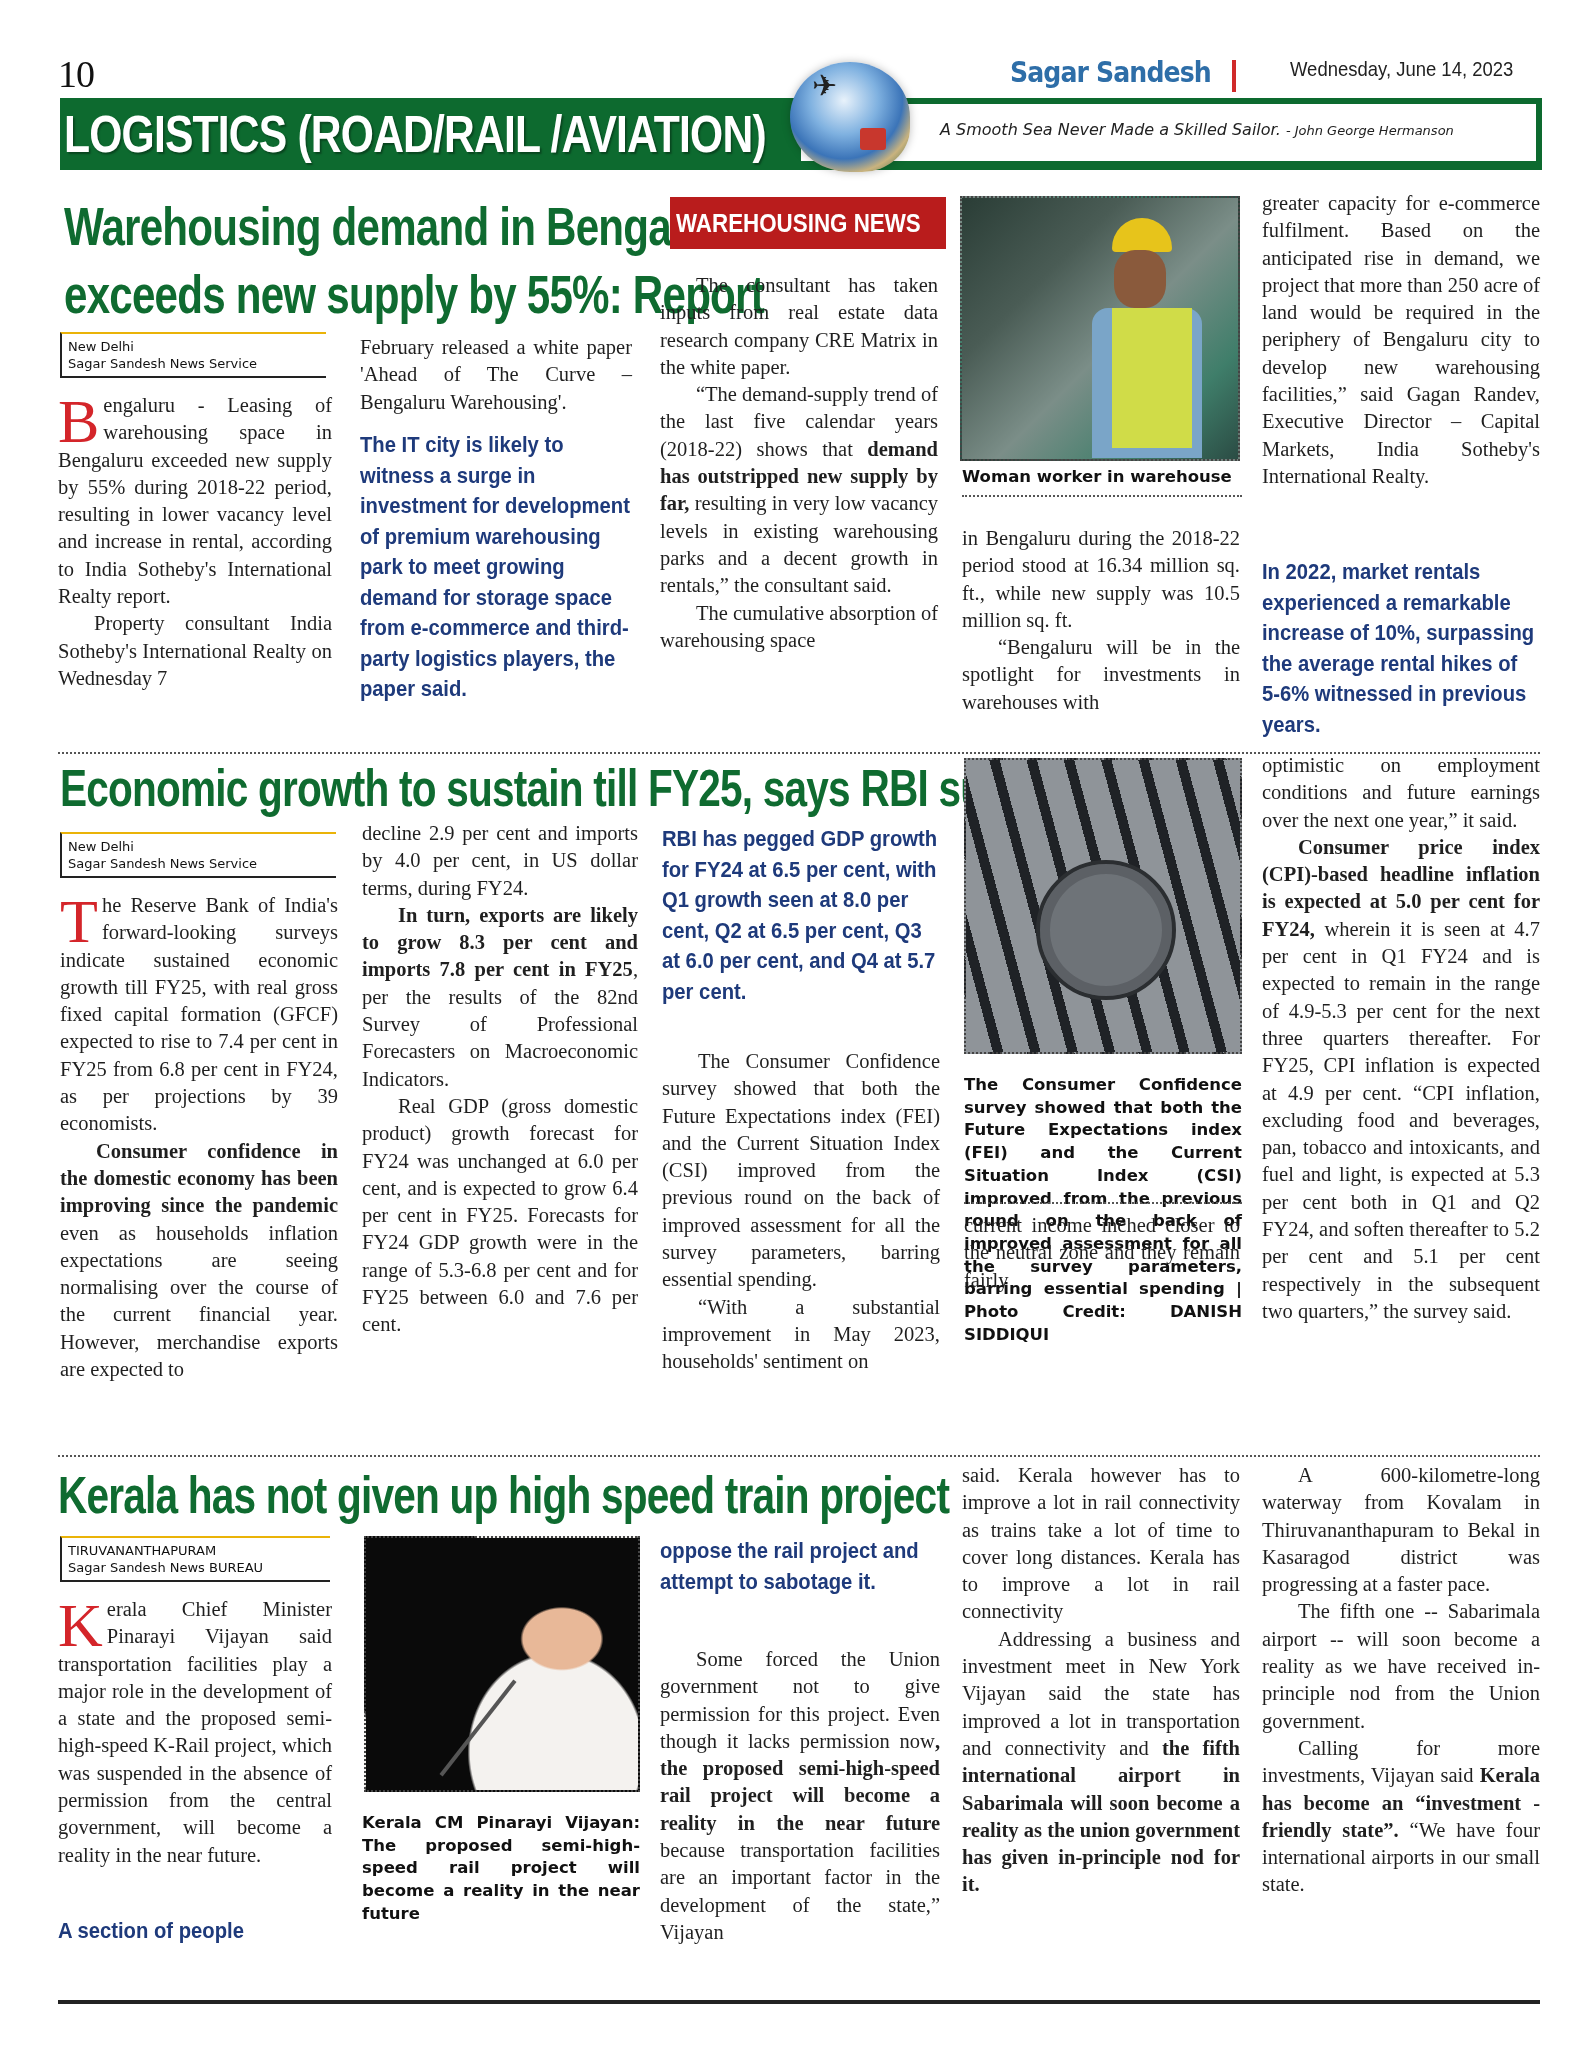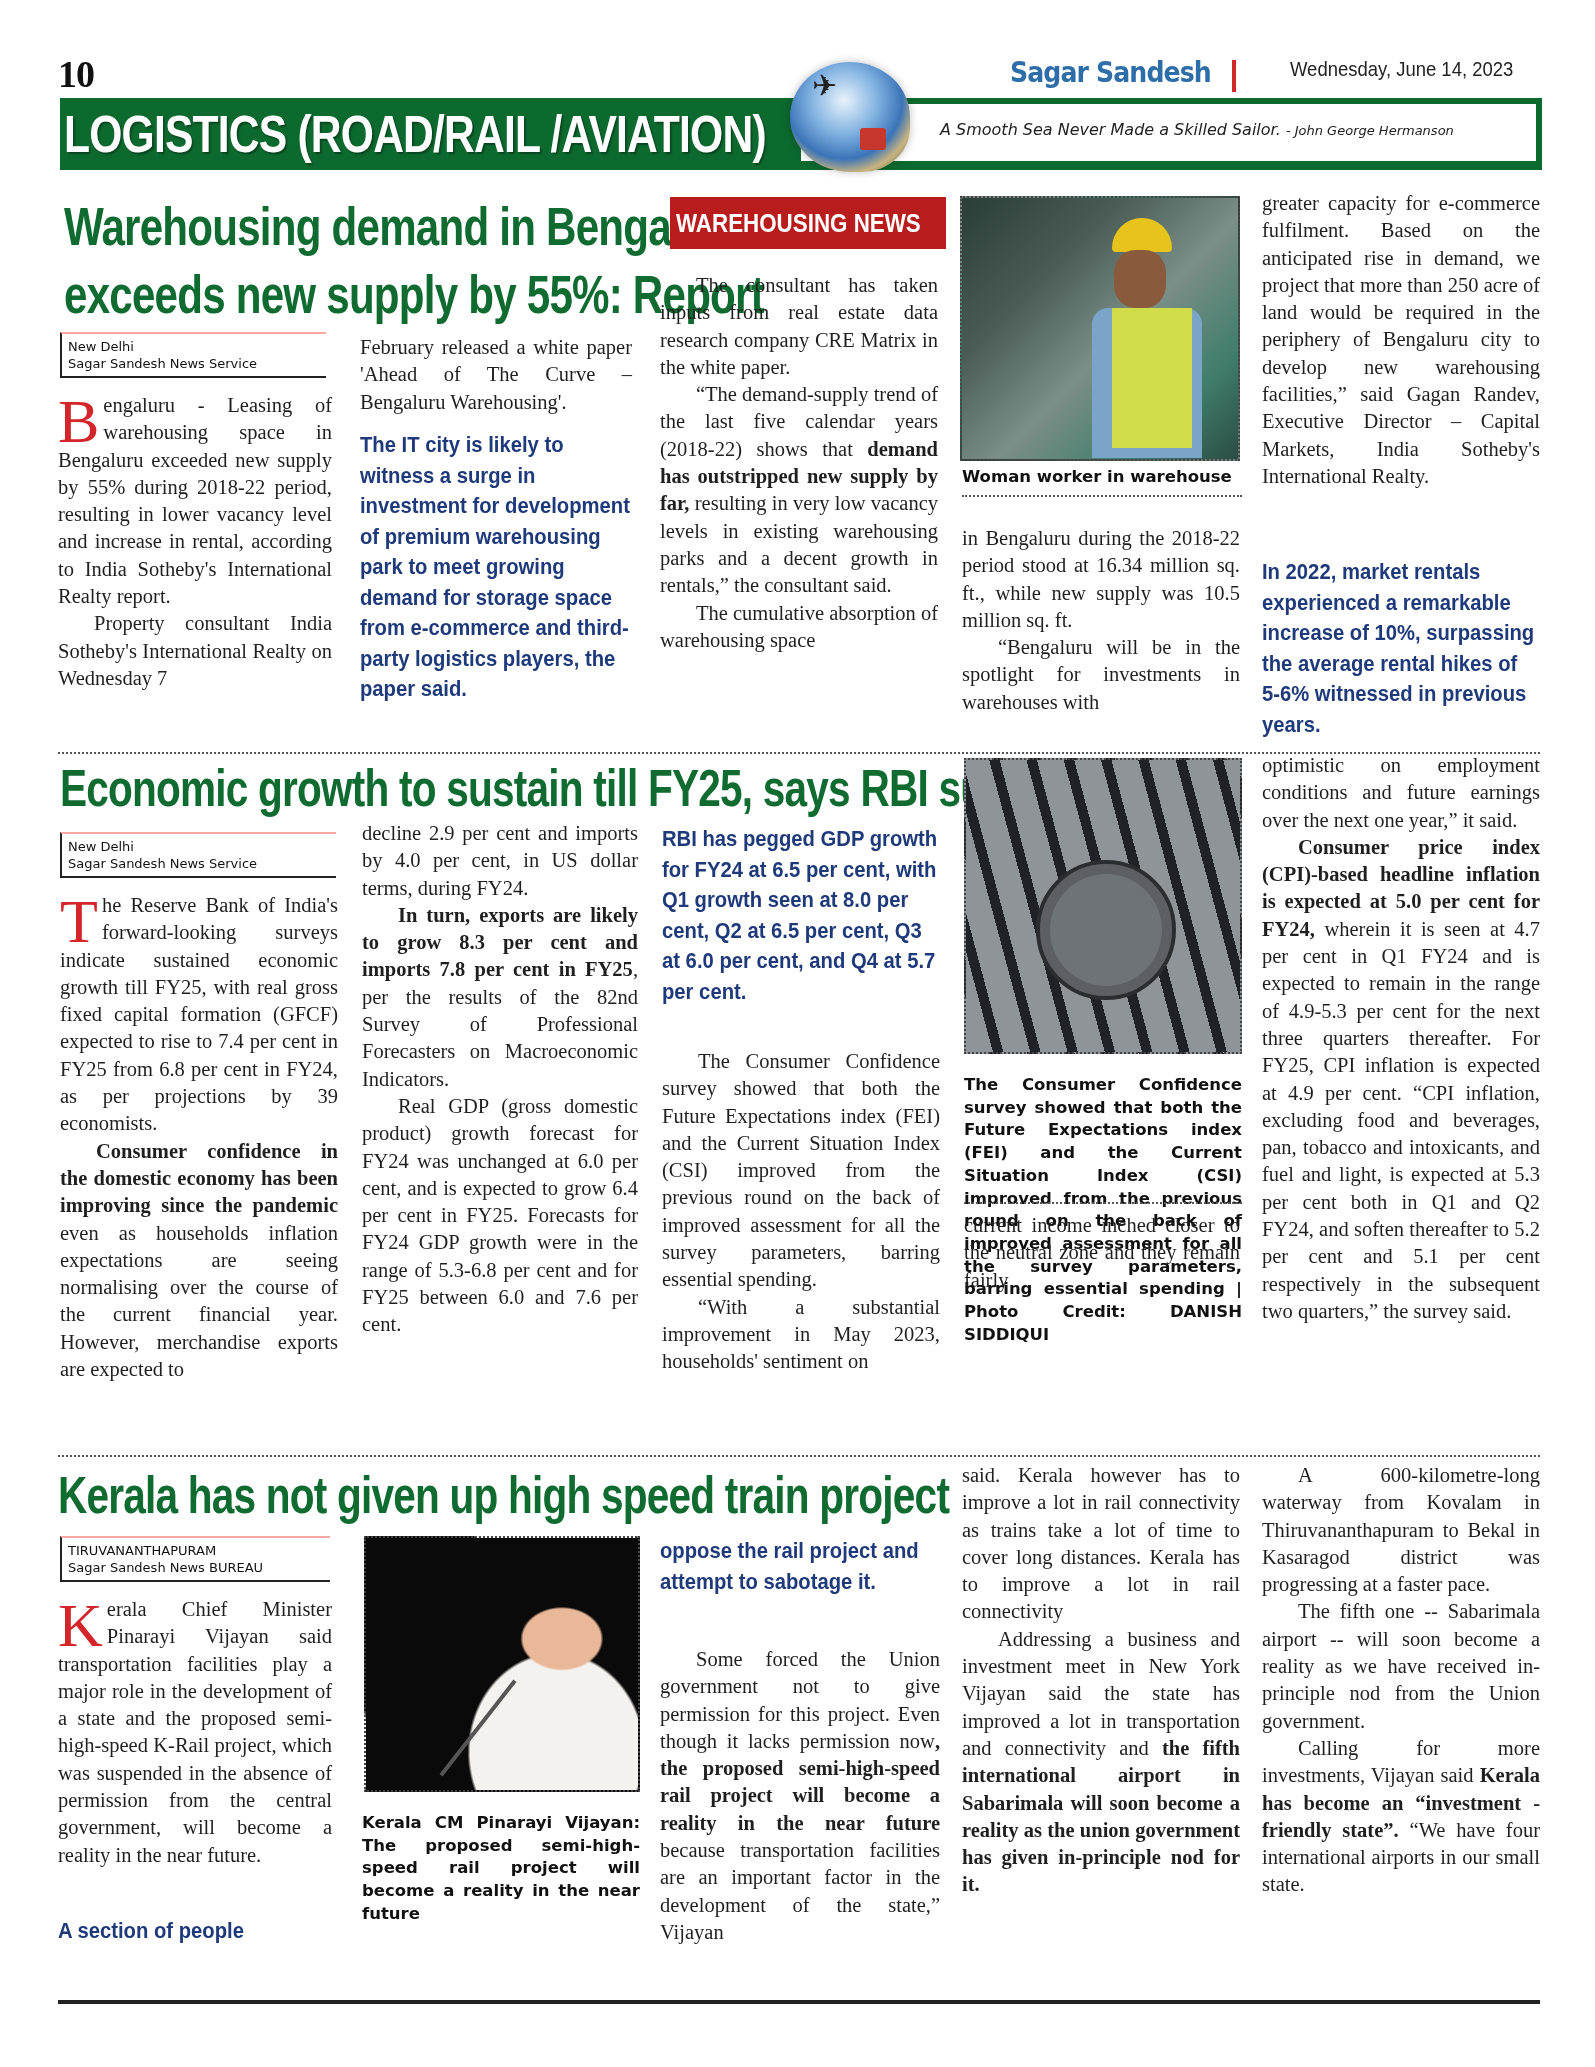--- a/index.html
+++ b/index.html
@@ -9,7 +9,7 @@
   .abs { position: absolute; }
 
   
-  .page-num { left: 58px; top: 52px; font-family: "Liberation Serif", serif; font-weight: bold; font-size: 38px; color: #111; letter-spacing: -1px; text-align: right; }
+  .page-num { left: 58px; top: 52px; font-family: "Liberation Serif", serif; font-weight: normal; font-size: 38px; color: #111; letter-spacing: -1px; text-align: right; }
   .masthead { left: 1010px; top: 56px; font-family: "DejaVu Sans", sans-serif; font-weight: bold; font-size: 28px; color: #2e6ea8; letter-spacing: -1px; transform: scaleX(0.9); transform-origin: left; }
   .mast-bar { left: 1232px; top: 60px; width: 4px; height: 32px; background: #d02a2a; }
   .date { left: 1290px; top: 57px; font-family: "Liberation Sans", sans-serif; font-size: 21px; color: #222; transform: scaleX(0.88); transform-origin: left; }

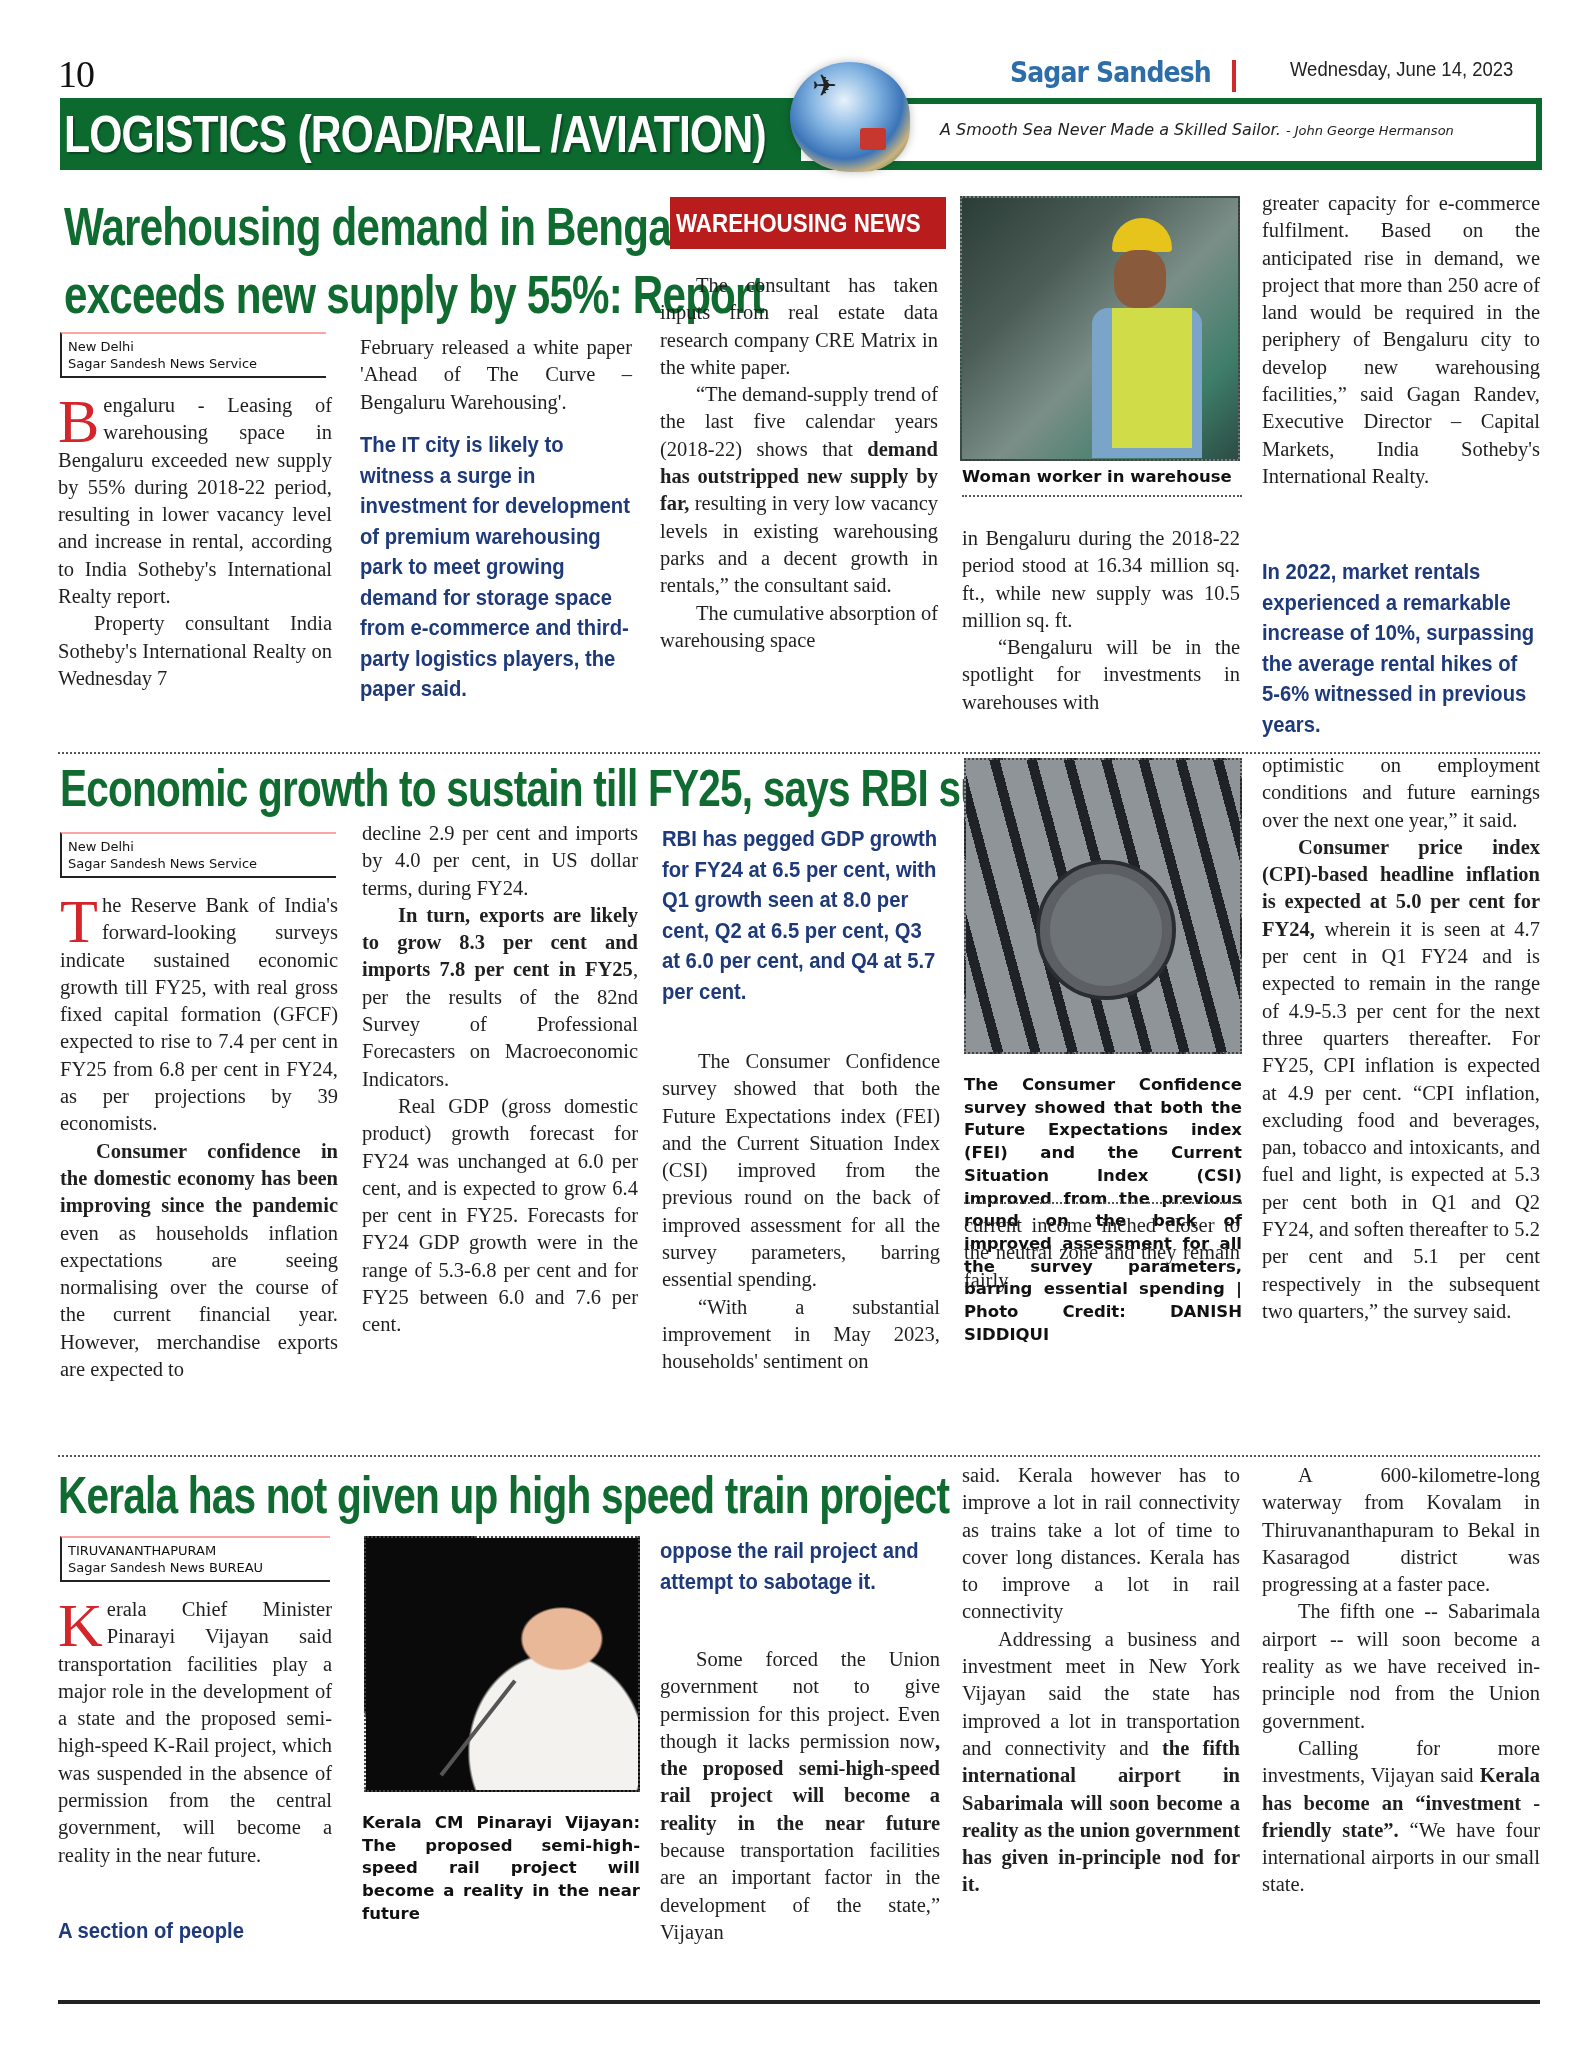--- a/index.html
+++ b/index.html
@@ -30,7 +30,7 @@
   .hl3 { left: 58px; top: 1465px; font-size: 52px; line-height: 60px; }
 
   
-  .dateline { border-top: 2px solid #fca5a5; border-bottom: 2px solid #222; border-left: 2px solid #222; padding: 4px 6px; font-family: "DejaVu Sans", sans-serif; font-size: 13px; line-height: 17px; color: #111; }
+  .dateline { border-top: 2px solid #eab308; border-bottom: 2px solid #222; border-left: 2px solid #222; padding: 4px 6px; font-family: "DejaVu Sans", sans-serif; font-size: 13px; line-height: 17px; color: #111; }
 
   
   .col { font-size: 20.5px; line-height: 27.3px; text-align: justify; color: #1f1f1f; }

